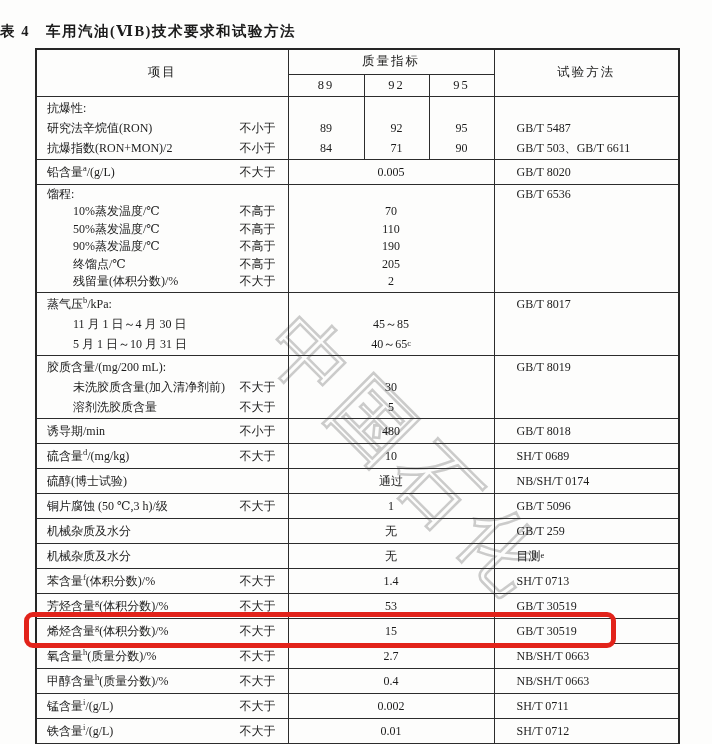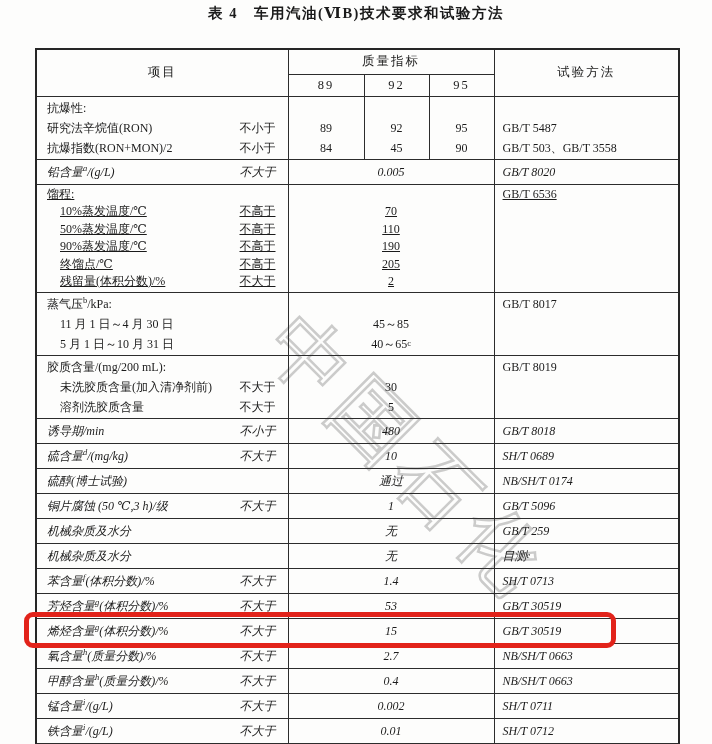--- a/index.html
+++ b/index.html
@@ -9,7 +9,7 @@
     font-family:"Liberation Serif","DejaVu Serif",serif;
   }
   .title{
-    position:absolute;top:4px;left:0;width:100%;text-align:center;
+    position:absolute;top:22px;left:0;width:100%;
     font-size:14.5px;font-weight:bold;letter-spacing:1.5px;
   }
   .watermark{

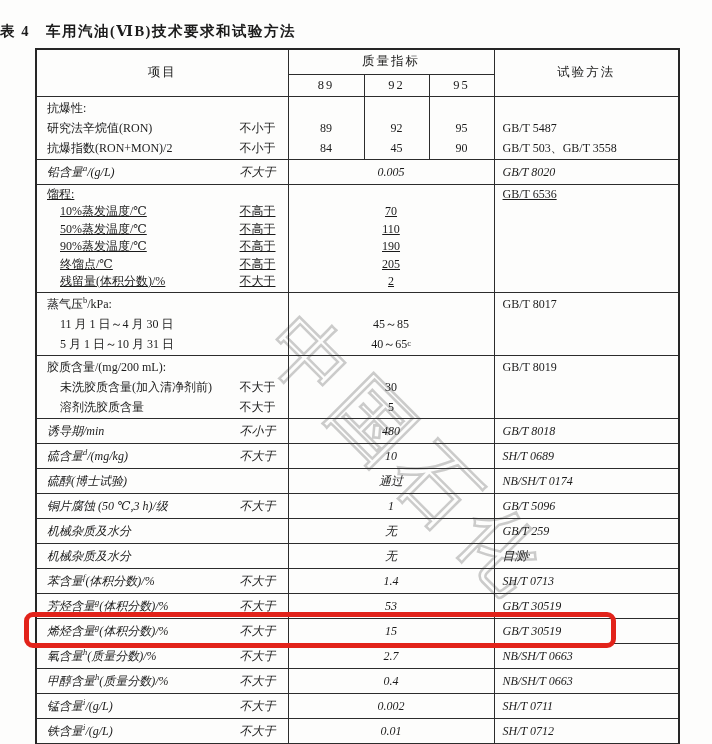--- a/index.html
+++ b/index.html
@@ -41,7 +41,7 @@
   td.item .line.indent .it{padding-left:23px;}
   td.item .qual{margin-left:auto;padding-right:12px;}
   td.val .line{justify-content:center;}
-  td.method .line{padding-left:8px;}
+  td.method .line{padding-left:22px;}
   sup{font-size:8.5px;line-height:1;vertical-align:super;}
   .hl-box{
     position:absolute;z-index:5;left:24px;top:592px;width:592px;height:34px;

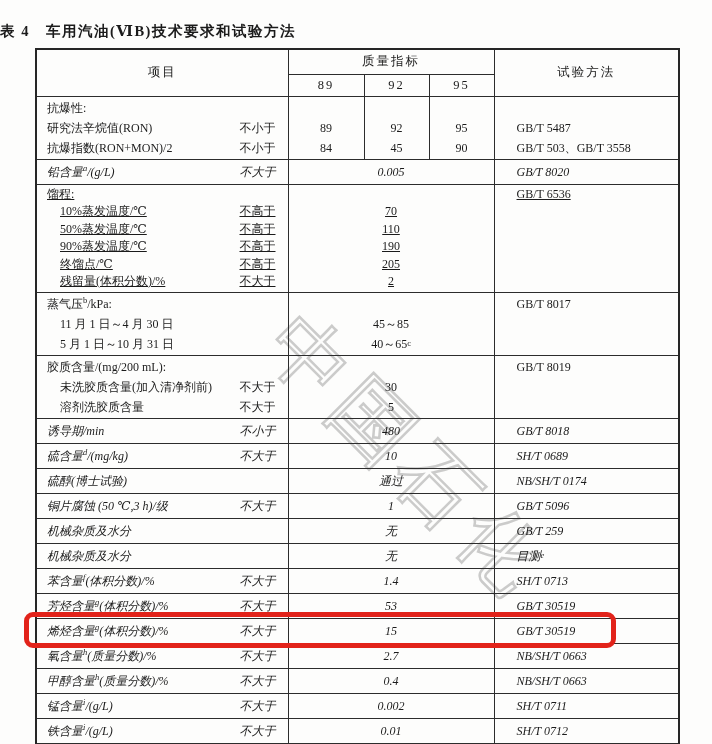--- a/index.html
+++ b/index.html
@@ -99,7 +99,7 @@
         <td class="val">
           <div class="line"></div>
           <div class="line">92</div>
-          <div class="line">45</div>
+          <div class="line">71</div>
         </td>
         <td class="val">
           <div class="line"></div>

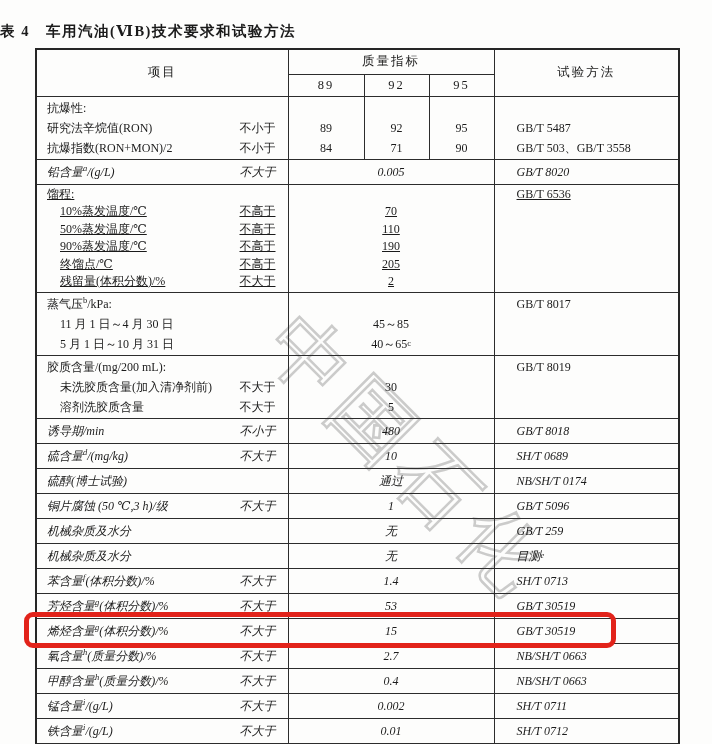--- a/index.html
+++ b/index.html
@@ -109,7 +109,7 @@
         <td class="method">
           <div class="line"></div>
           <div class="line">GB/T 5487</div>
-          <div class="line">GB/T 503、GB/T 3558</div>
+          <div class="line">GB/T 503、GB/T 6611</div>
         </td>
       </tr>
       <tr class="single">

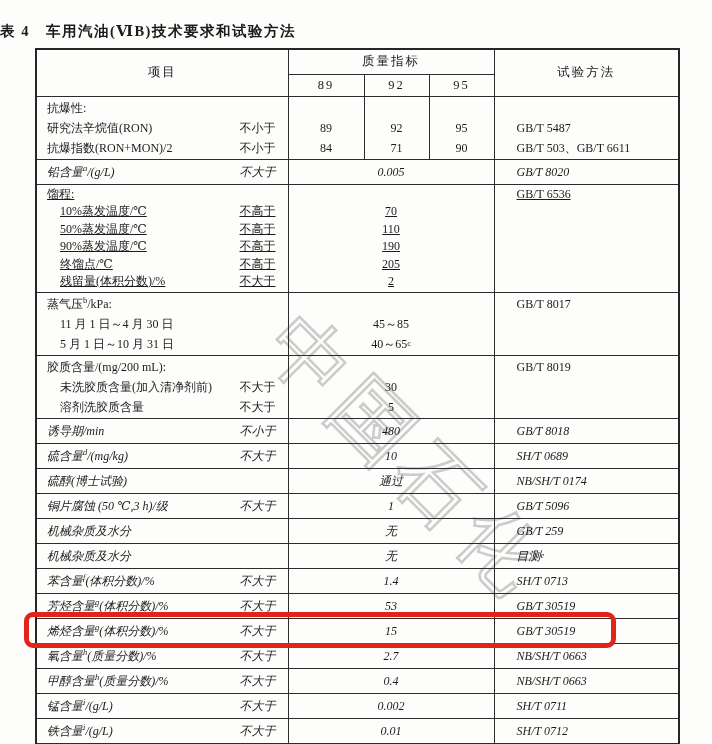--- a/index.html
+++ b/index.html
@@ -36,7 +36,7 @@
   tbody td{vertical-align:top;font-size:12px;padding-top:1px;padding-bottom:1px;}
   .line{height:20px;line-height:20px;display:flex;align-items:center;white-space:nowrap;}
   tr.tall .line{height:17.5px;line-height:17.5px;text-decoration:underline;}
-  tr.single .line{height:22px;line-height:22px;font-style:italic;}
+  tr.single .line{height:22px;line-height:22px;}
   td.item .it{padding-left:10px;}
   td.item .line.indent .it{padding-left:23px;}
   td.item .qual{margin-left:auto;padding-right:12px;}

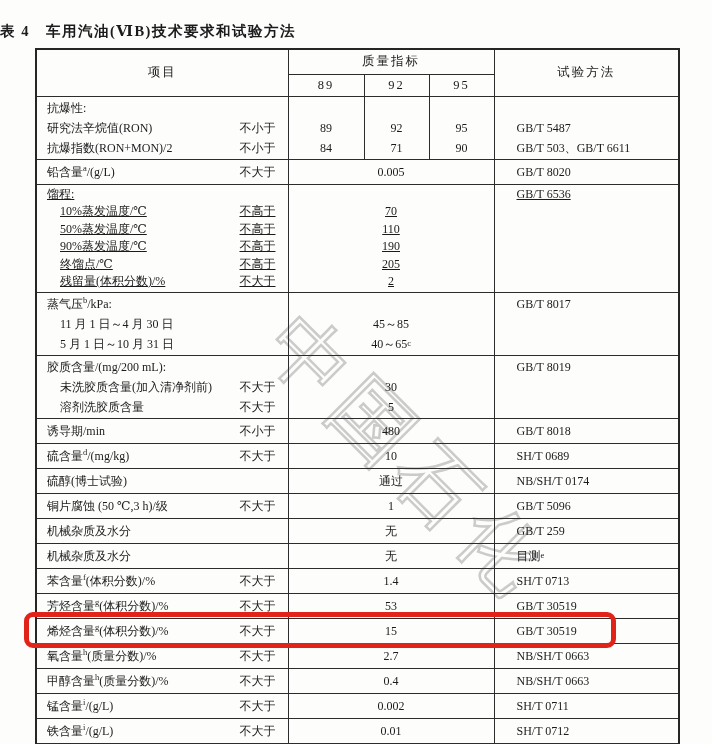--- a/index.html
+++ b/index.html
@@ -35,7 +35,7 @@
   .th-grade{height:22px;font-size:12px;letter-spacing:0;}
   tbody td{vertical-align:top;font-size:12px;padding-top:1px;padding-bottom:1px;}
   .line{height:20px;line-height:20px;display:flex;align-items:center;white-space:nowrap;}
-  tr.tall .line{height:17.5px;line-height:17.5px;text-decoration:underline;}
+  tr.tall .line{height:17.5px;line-height:17.5px;}
   tr.single .line{height:22px;line-height:22px;}
   td.item .it{padding-left:10px;}
   td.item .line.indent .it{padding-left:23px;}

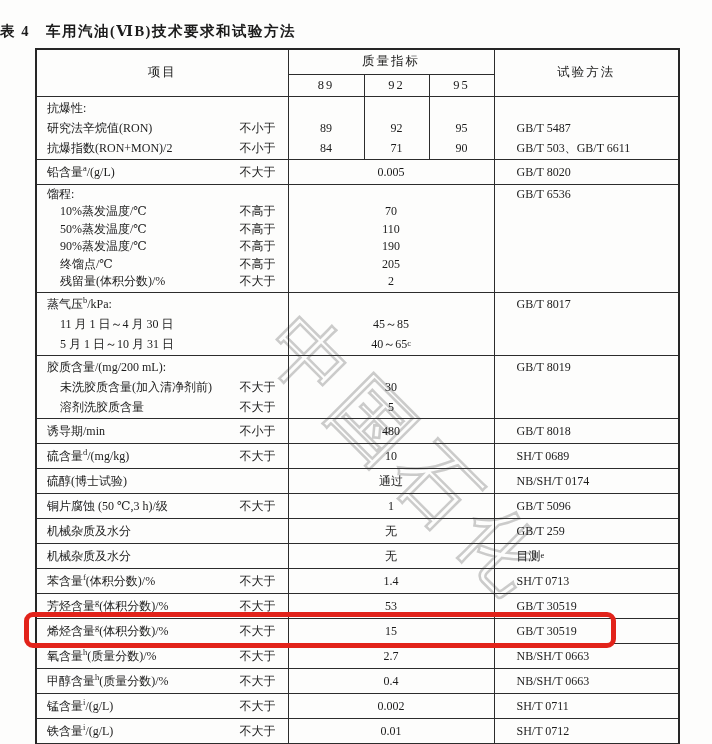--- a/index.html
+++ b/index.html
@@ -38,7 +38,7 @@
   tr.tall .line{height:17.5px;line-height:17.5px;}
   tr.single .line{height:22px;line-height:22px;}
   td.item .it{padding-left:10px;}
-  td.item .line.indent .it{padding-left:23px;}
+  td.item .line.indent .it{padding-left:36px;}
   td.item .qual{margin-left:auto;padding-right:12px;}
   td.val .line{justify-content:center;}
   td.method .line{padding-left:22px;}

